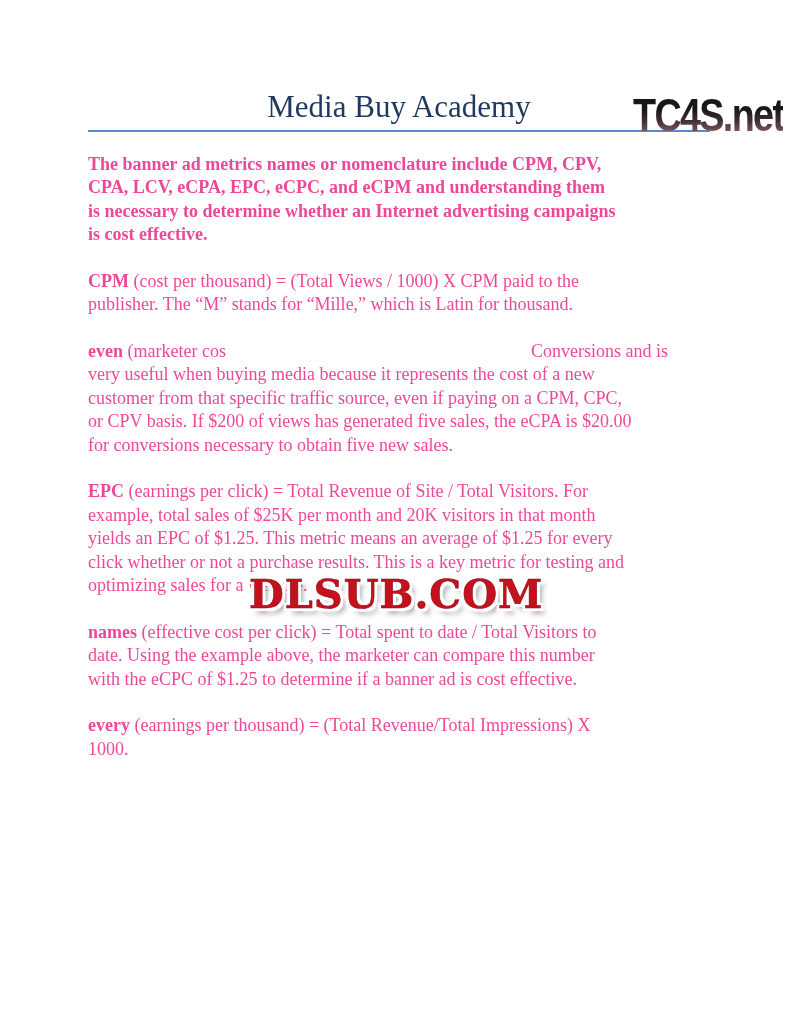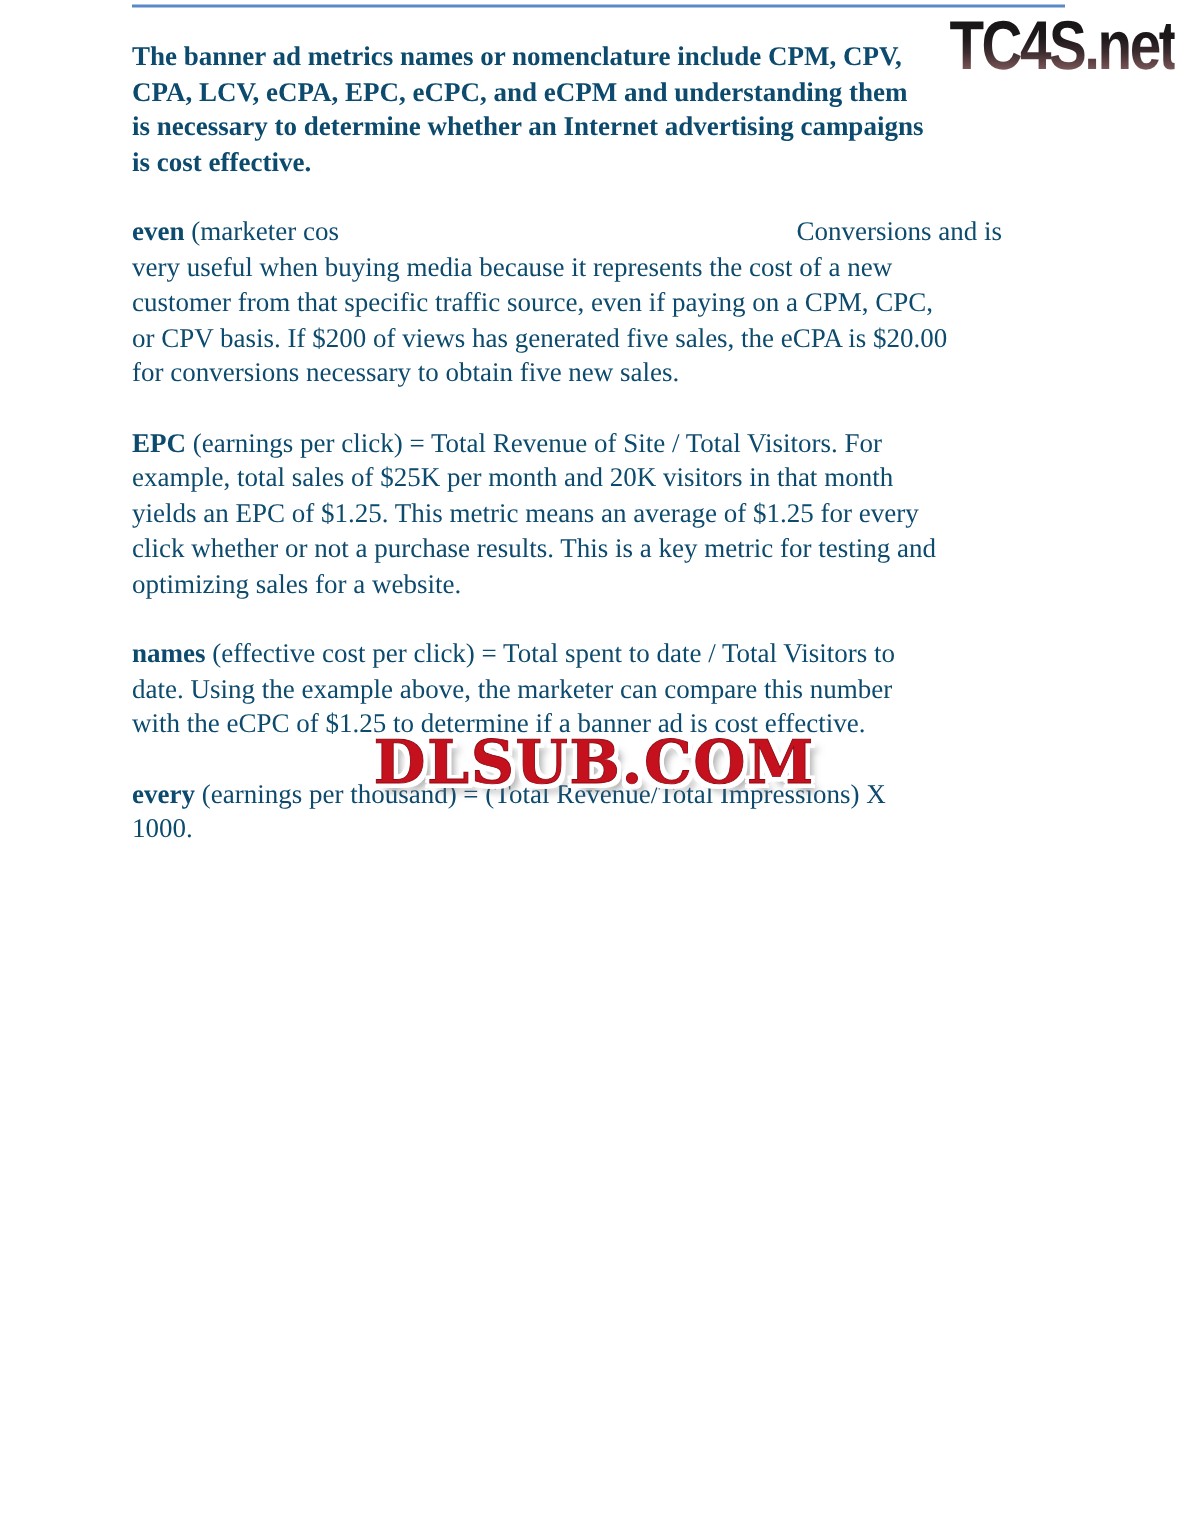--- a/index.html
+++ b/index.html
@@ -73,6 +73,7 @@
 
   <div class="tc4s">TC4S.net</div>
 
+  <h1 class="title">Media Buy Academy</h1>
   <div class="title-rule"></div>
 
   <div class="content">

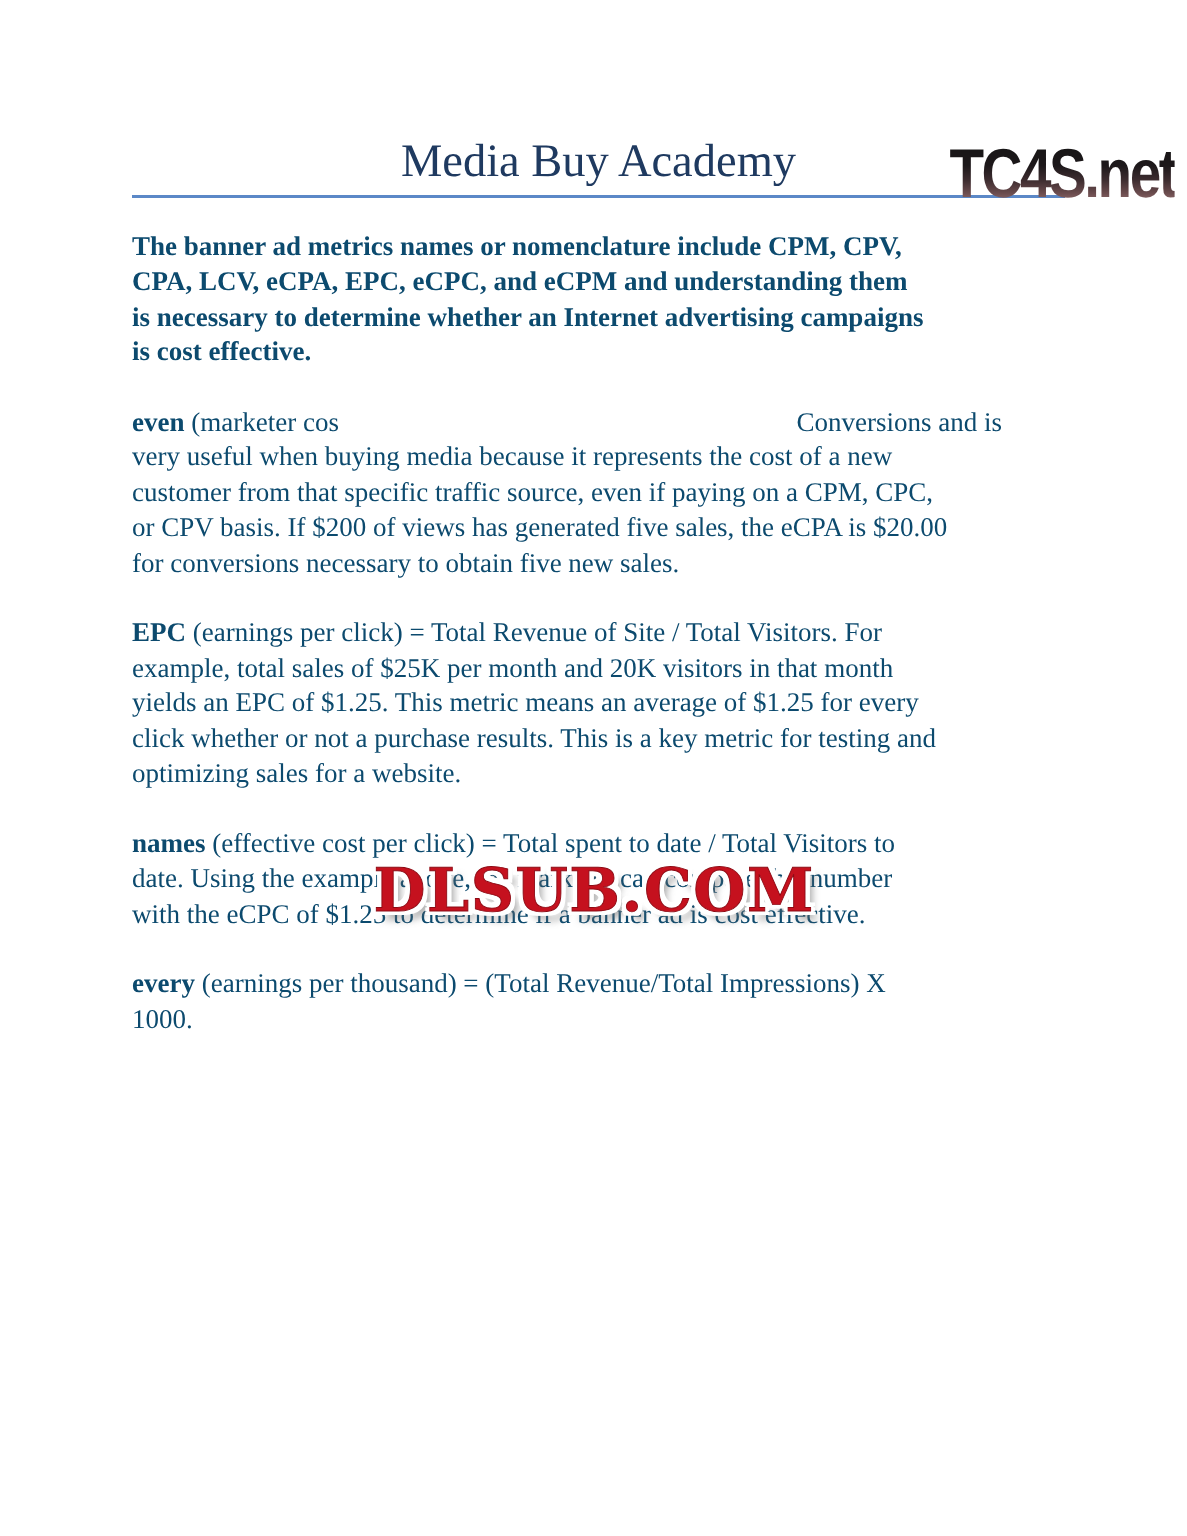--- a/index.html
+++ b/index.html
@@ -42,7 +42,7 @@
   .content {
     margin:21px 74px 0 88px;
     font-size:18px; line-height:23.5px;
-    color:#0c4a6e;
+    color:#ec4899;
   }
   .para { margin:0 0 23px 0; }
   .prewrap { white-space:pre-wrap; }

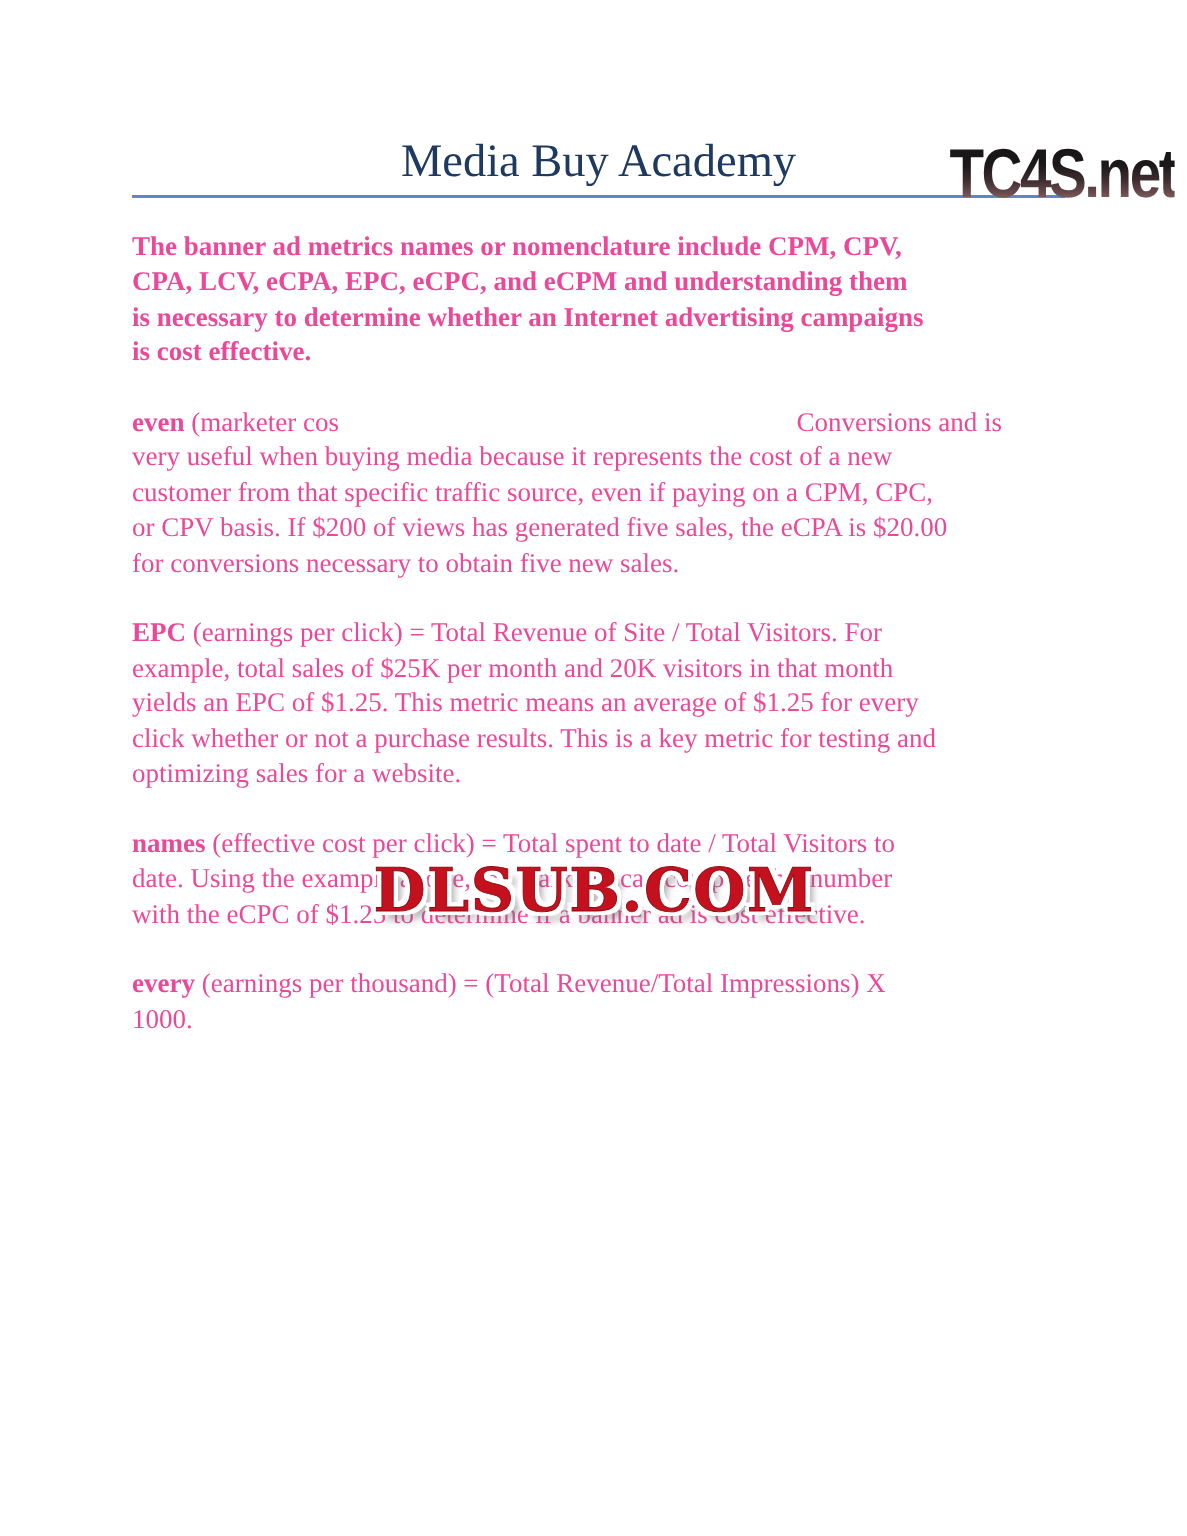--- a/index.html
+++ b/index.html
@@ -83,6 +83,8 @@
 is necessary to determine whether an Internet advertising campaigns
 is cost effective.</p>
 
+    <p class="para"><b class="term">CPM</b><span class="prewrap"> (cost per thousand) = (Total Views / 1000) X CPM paid to the
+publisher. The “M” stands for “Mille,” which is Latin for thousand.</span></p>
 
 
 

